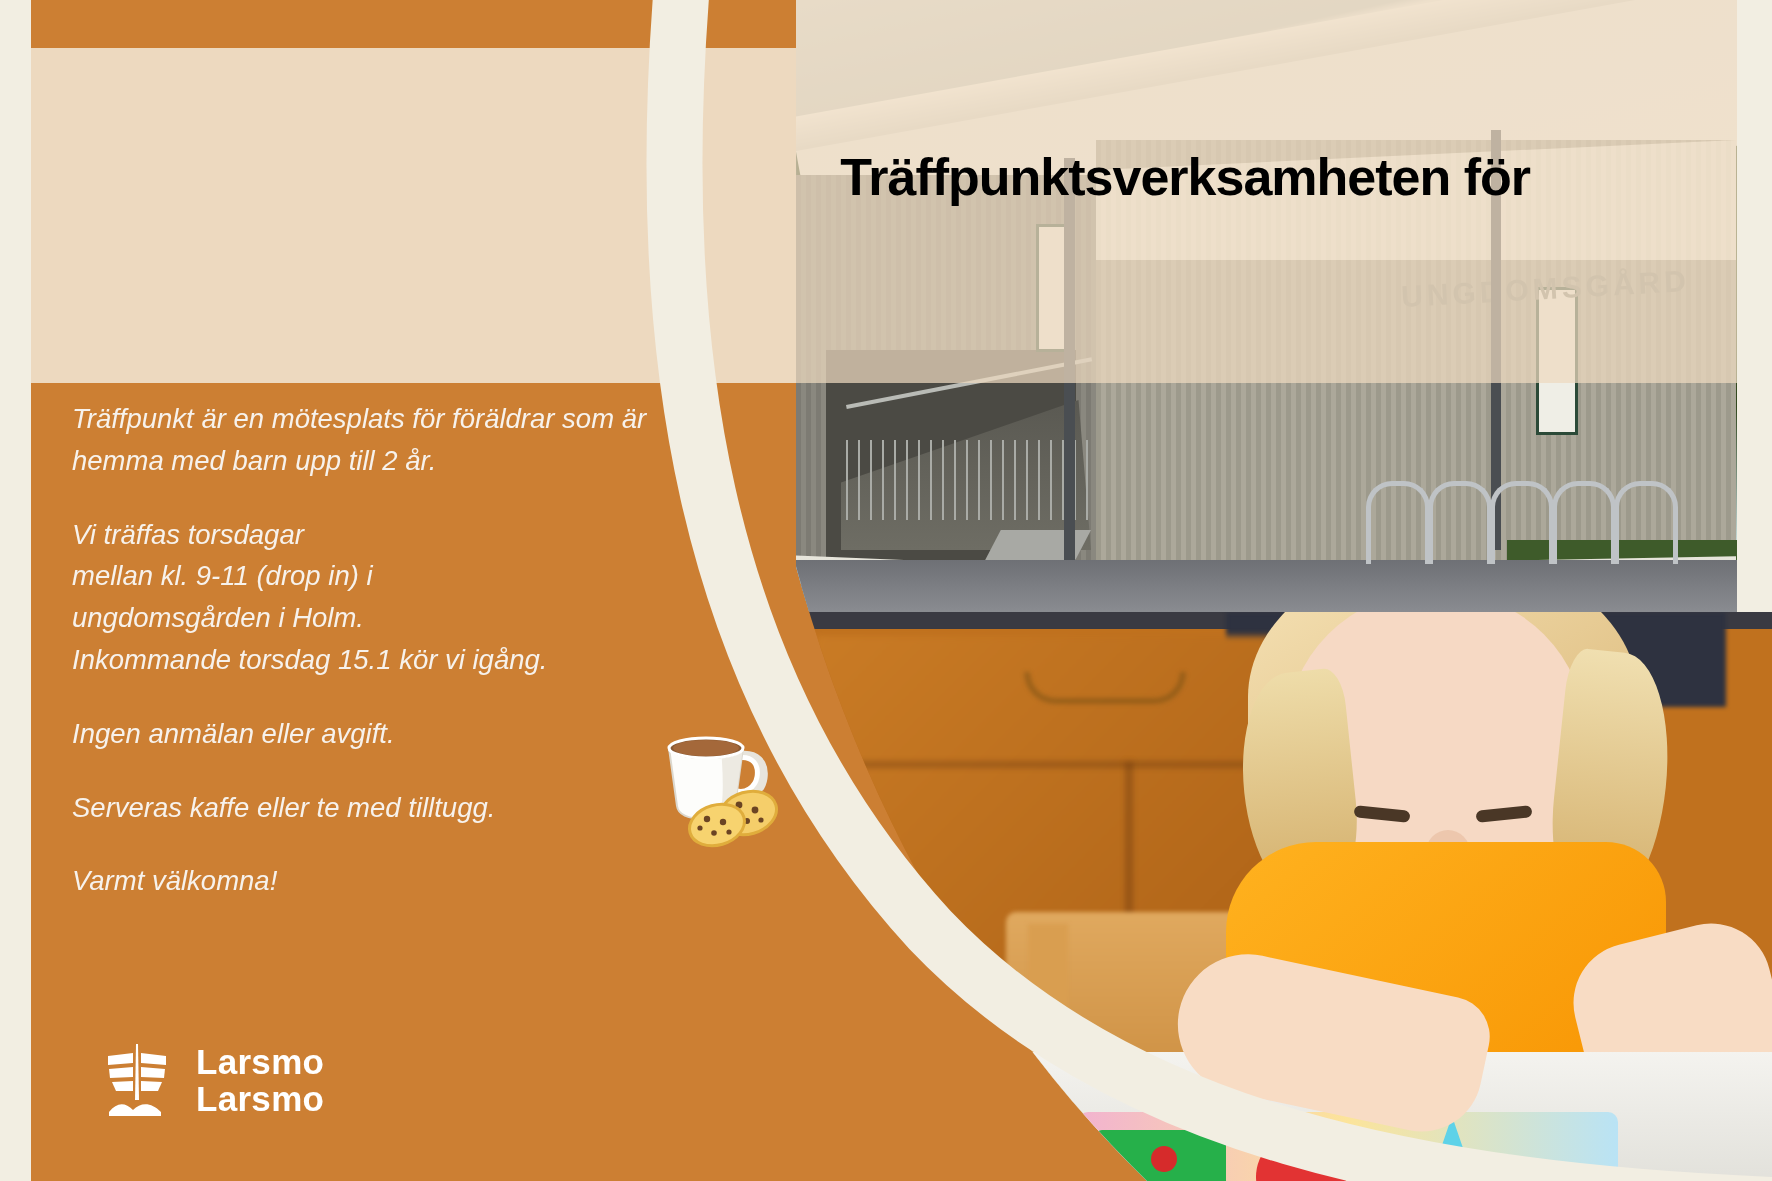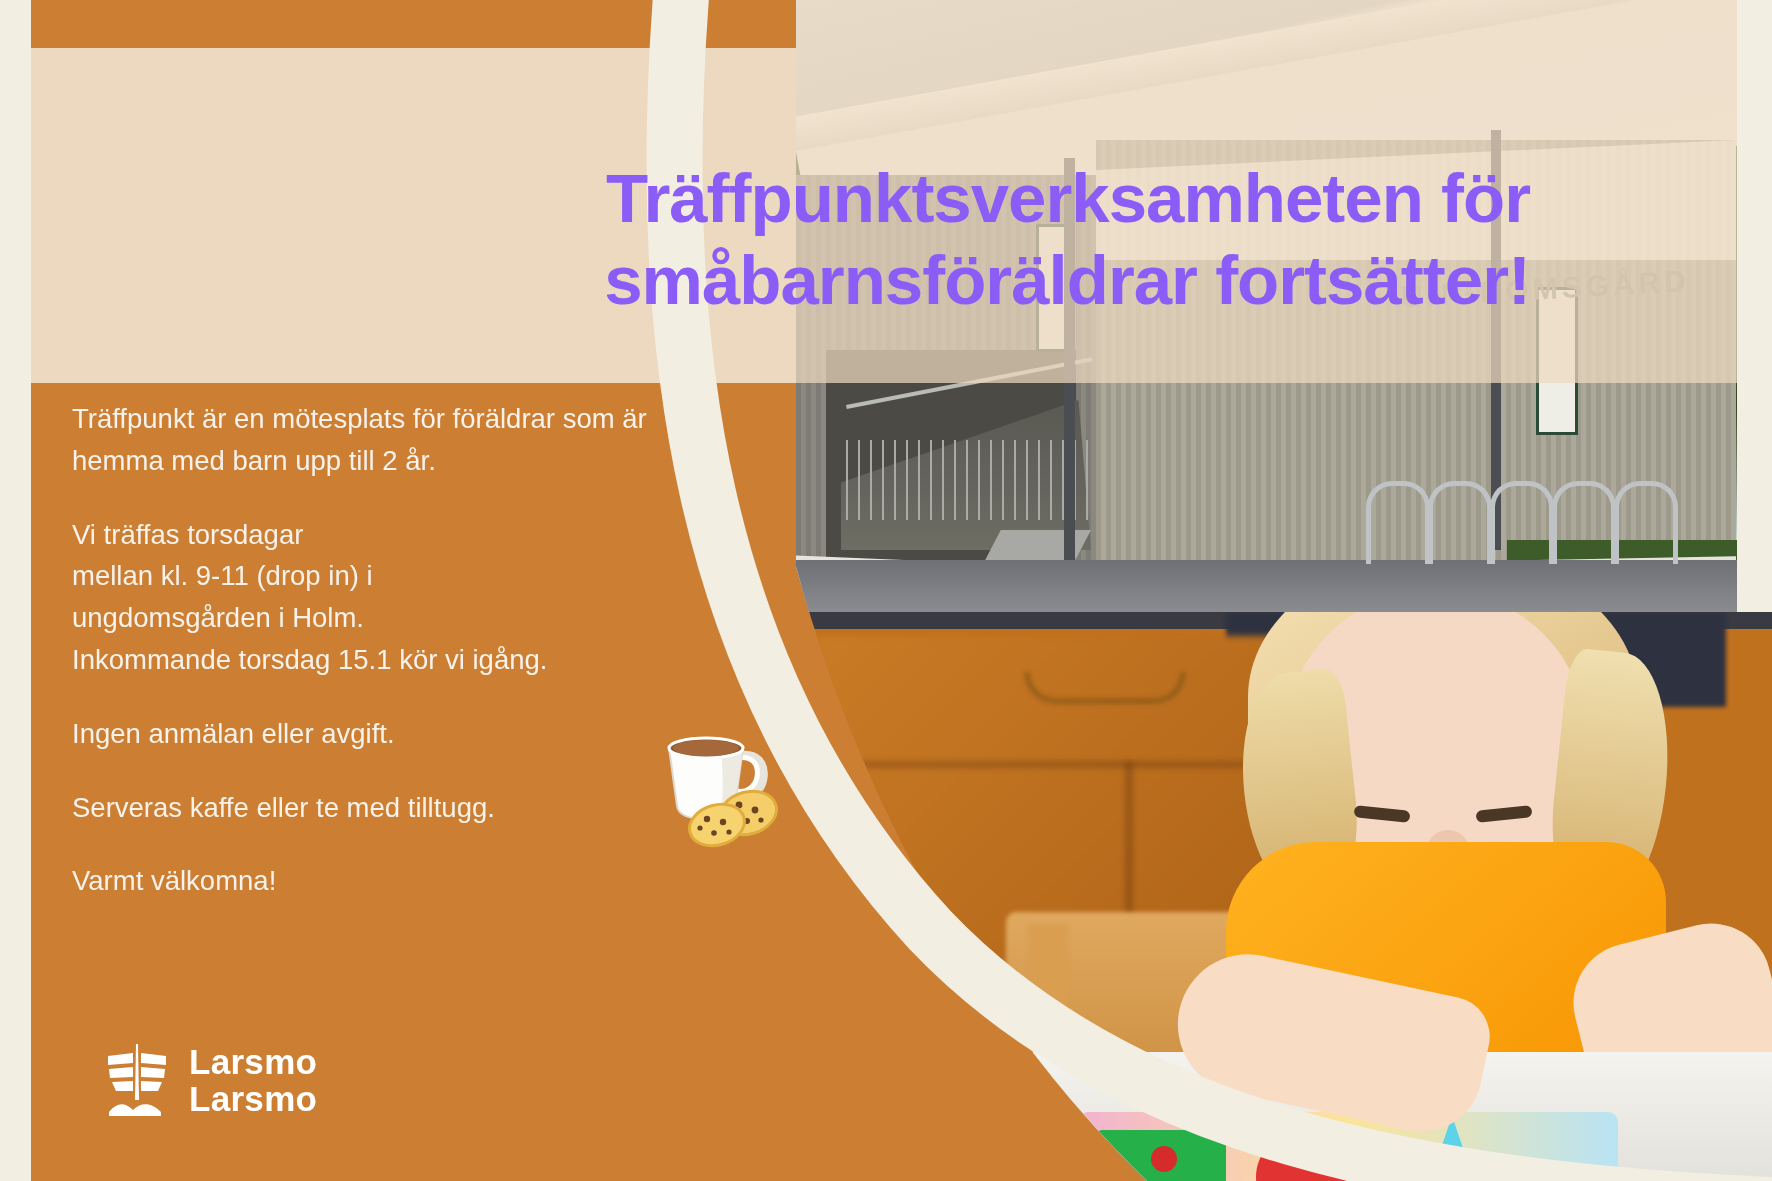--- a/index.html
+++ b/index.html
@@ -223,9 +223,9 @@
     position:absolute;left:0;top:112px;width:1530px;
     z-index:40;
     text-align:right;
-    color:#8b5cf6;
+    color:#000000;
     font-weight:800;
-    font-size:69px;
+    font-size:52px;
     line-height:1.18;
     letter-spacing:-1px;
   }

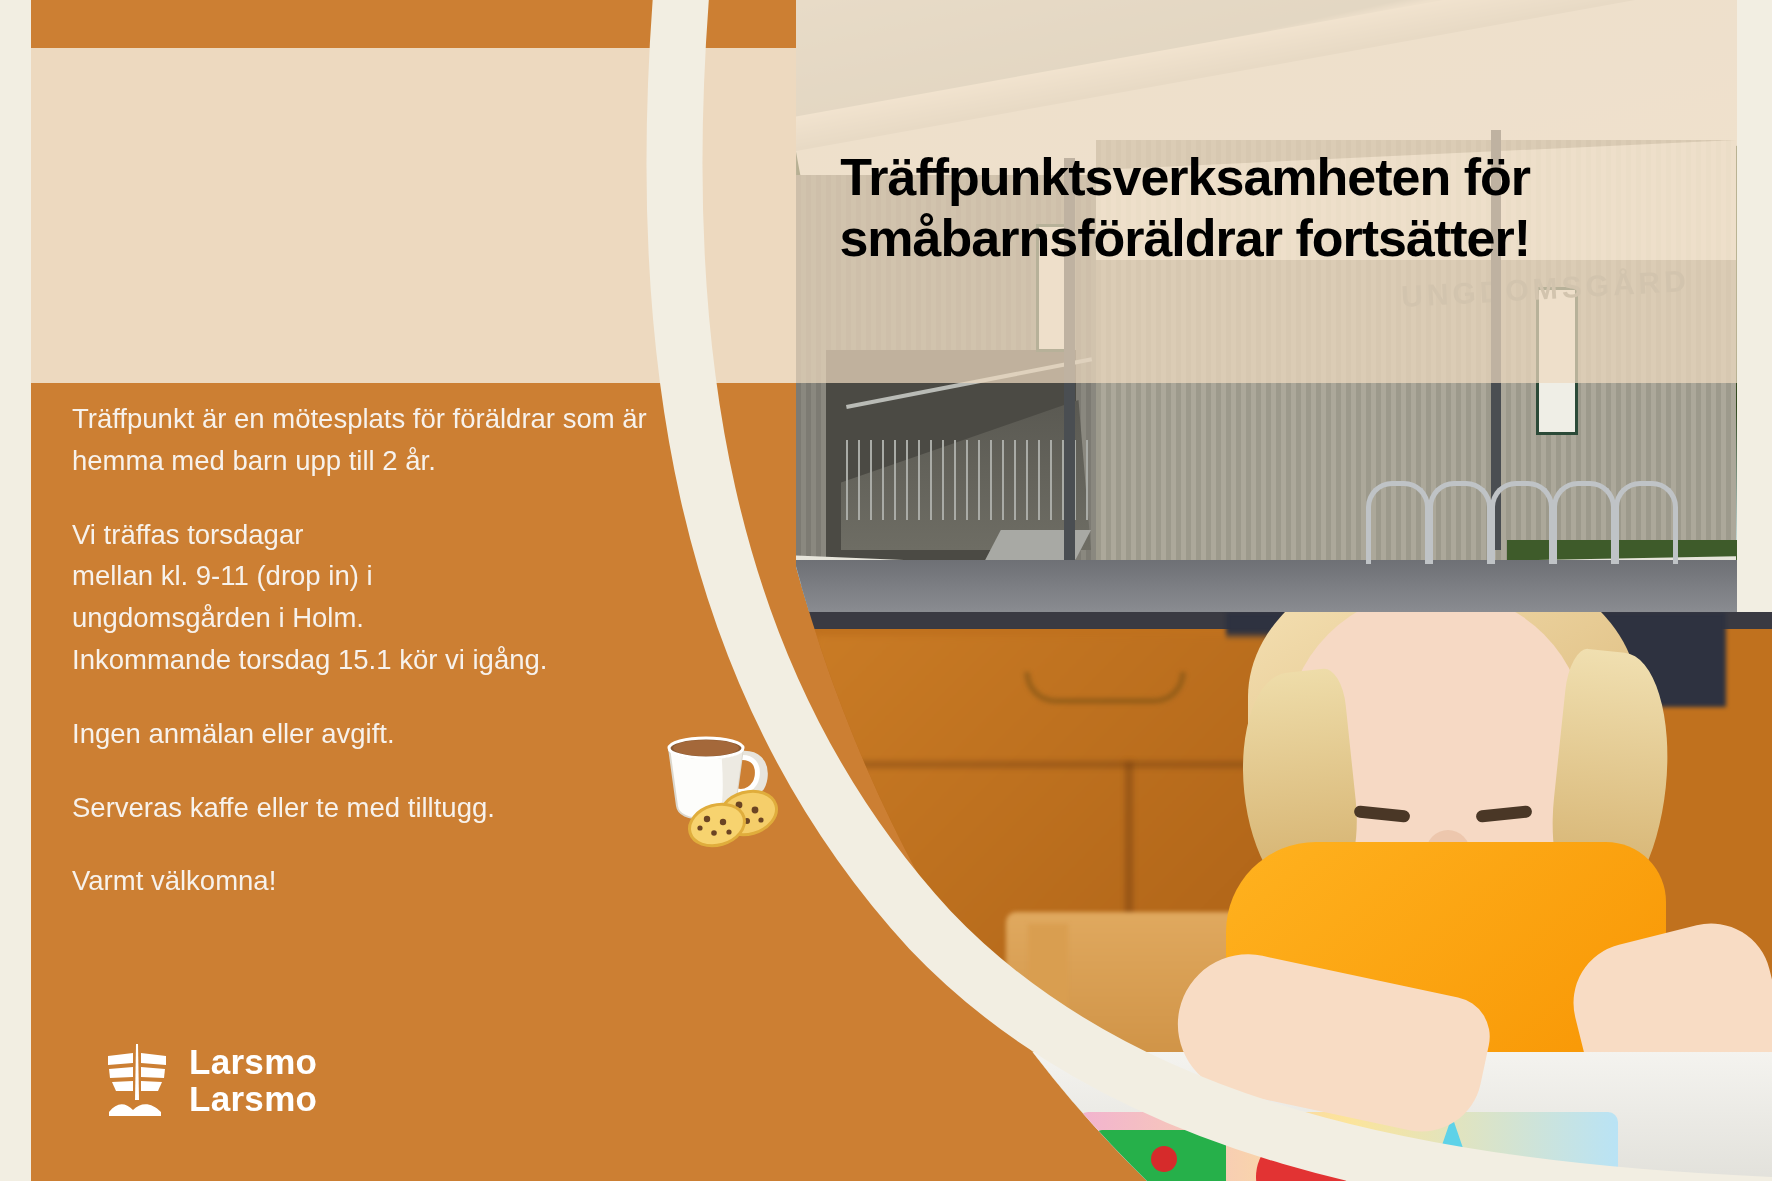--- a/index.html
+++ b/index.html
@@ -345,7 +345,6 @@
 
   <h1 class="title">
     <span class="l1">Träffpunktsverksamheten för</span>
-    <span class="l2">småbarnsföräldrar fortsätter!</span>
   </h1>
 
   <div class="body-copy">

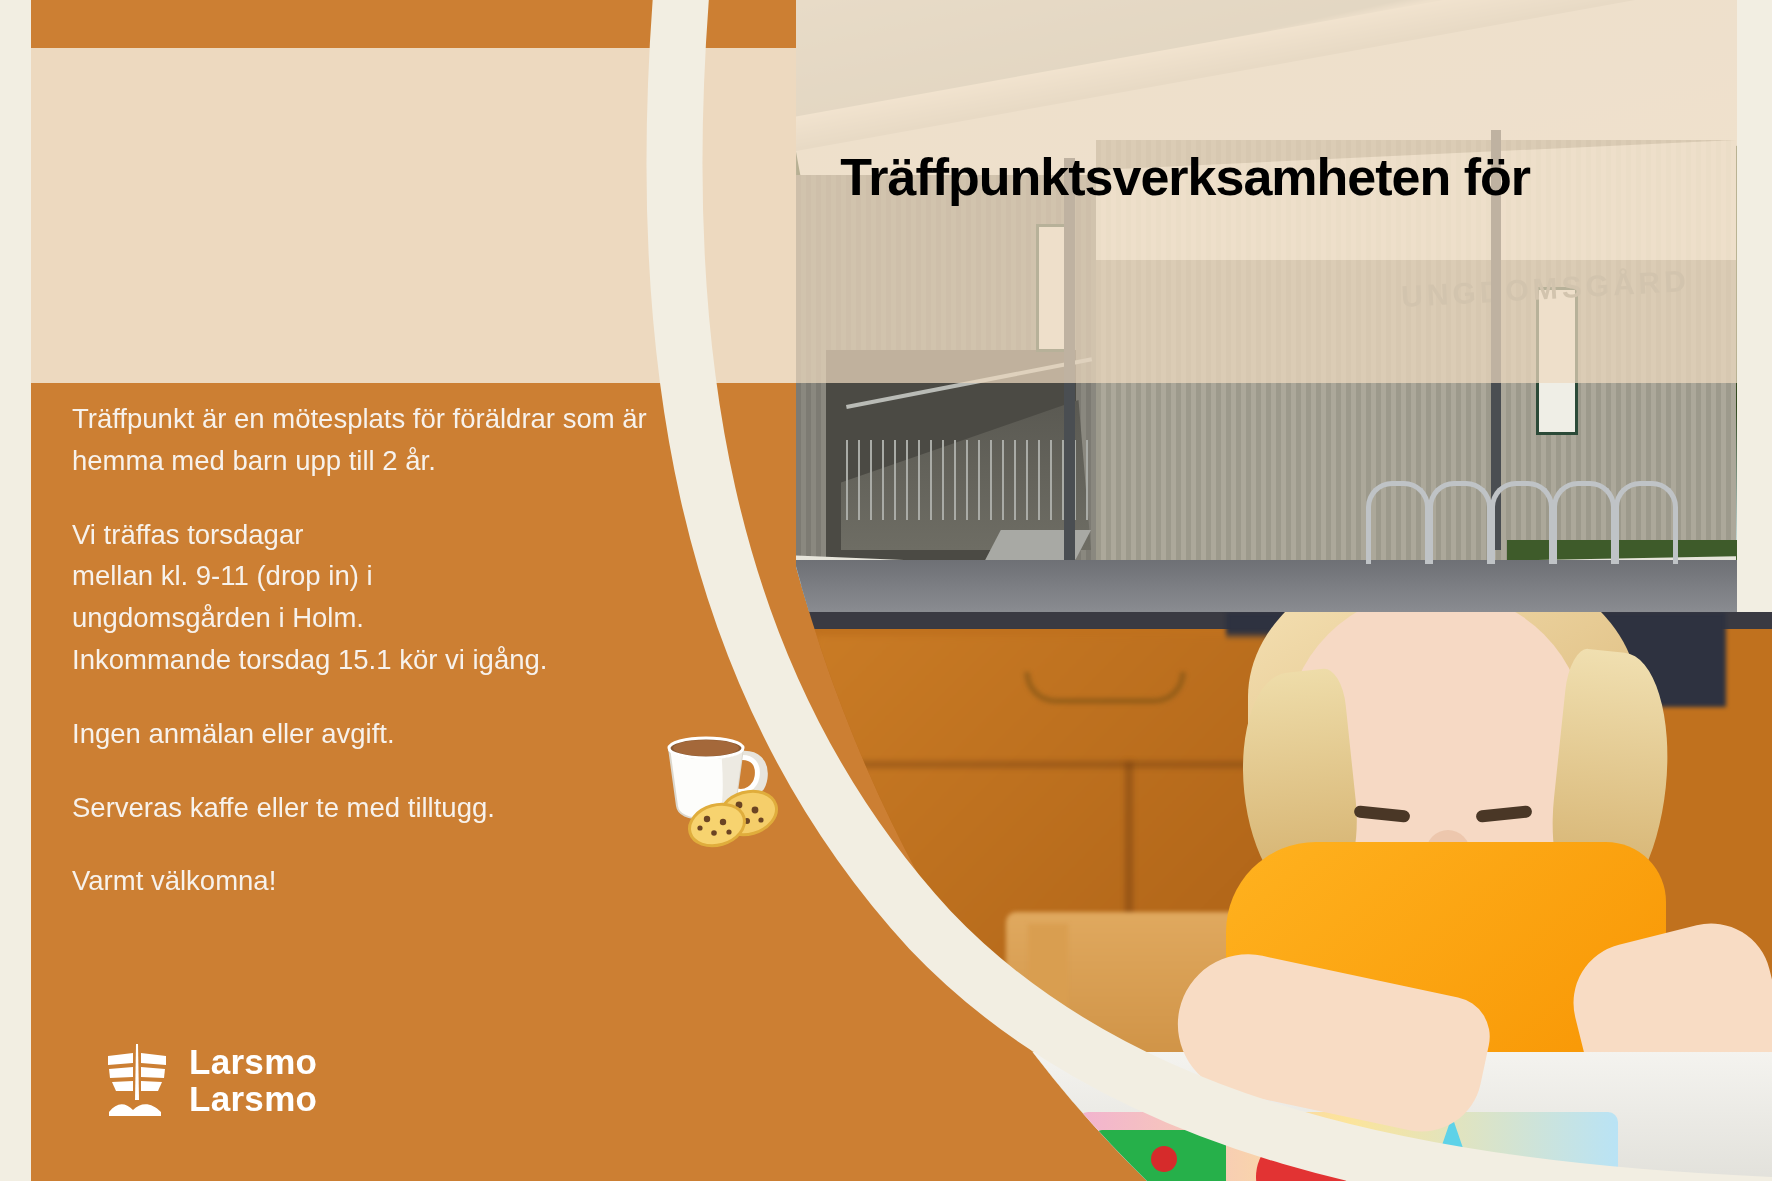--- a/index.html
+++ b/index.html
@@ -235,7 +235,7 @@
   
   .body-copy{
     position:absolute;left:72px;top:398px;width:580px;z-index:40;
-    color:#F7F2EC;font-size:27.5px;line-height:1.52;font-weight:400;
+    color:#F7F2EC;font-size:27.5px;line-height:1.52;font-weight:400;font-style:italic;
   }
   .body-copy p{margin:0 0 32px 0;}
   .body-copy p:last-child{margin-bottom:0;}

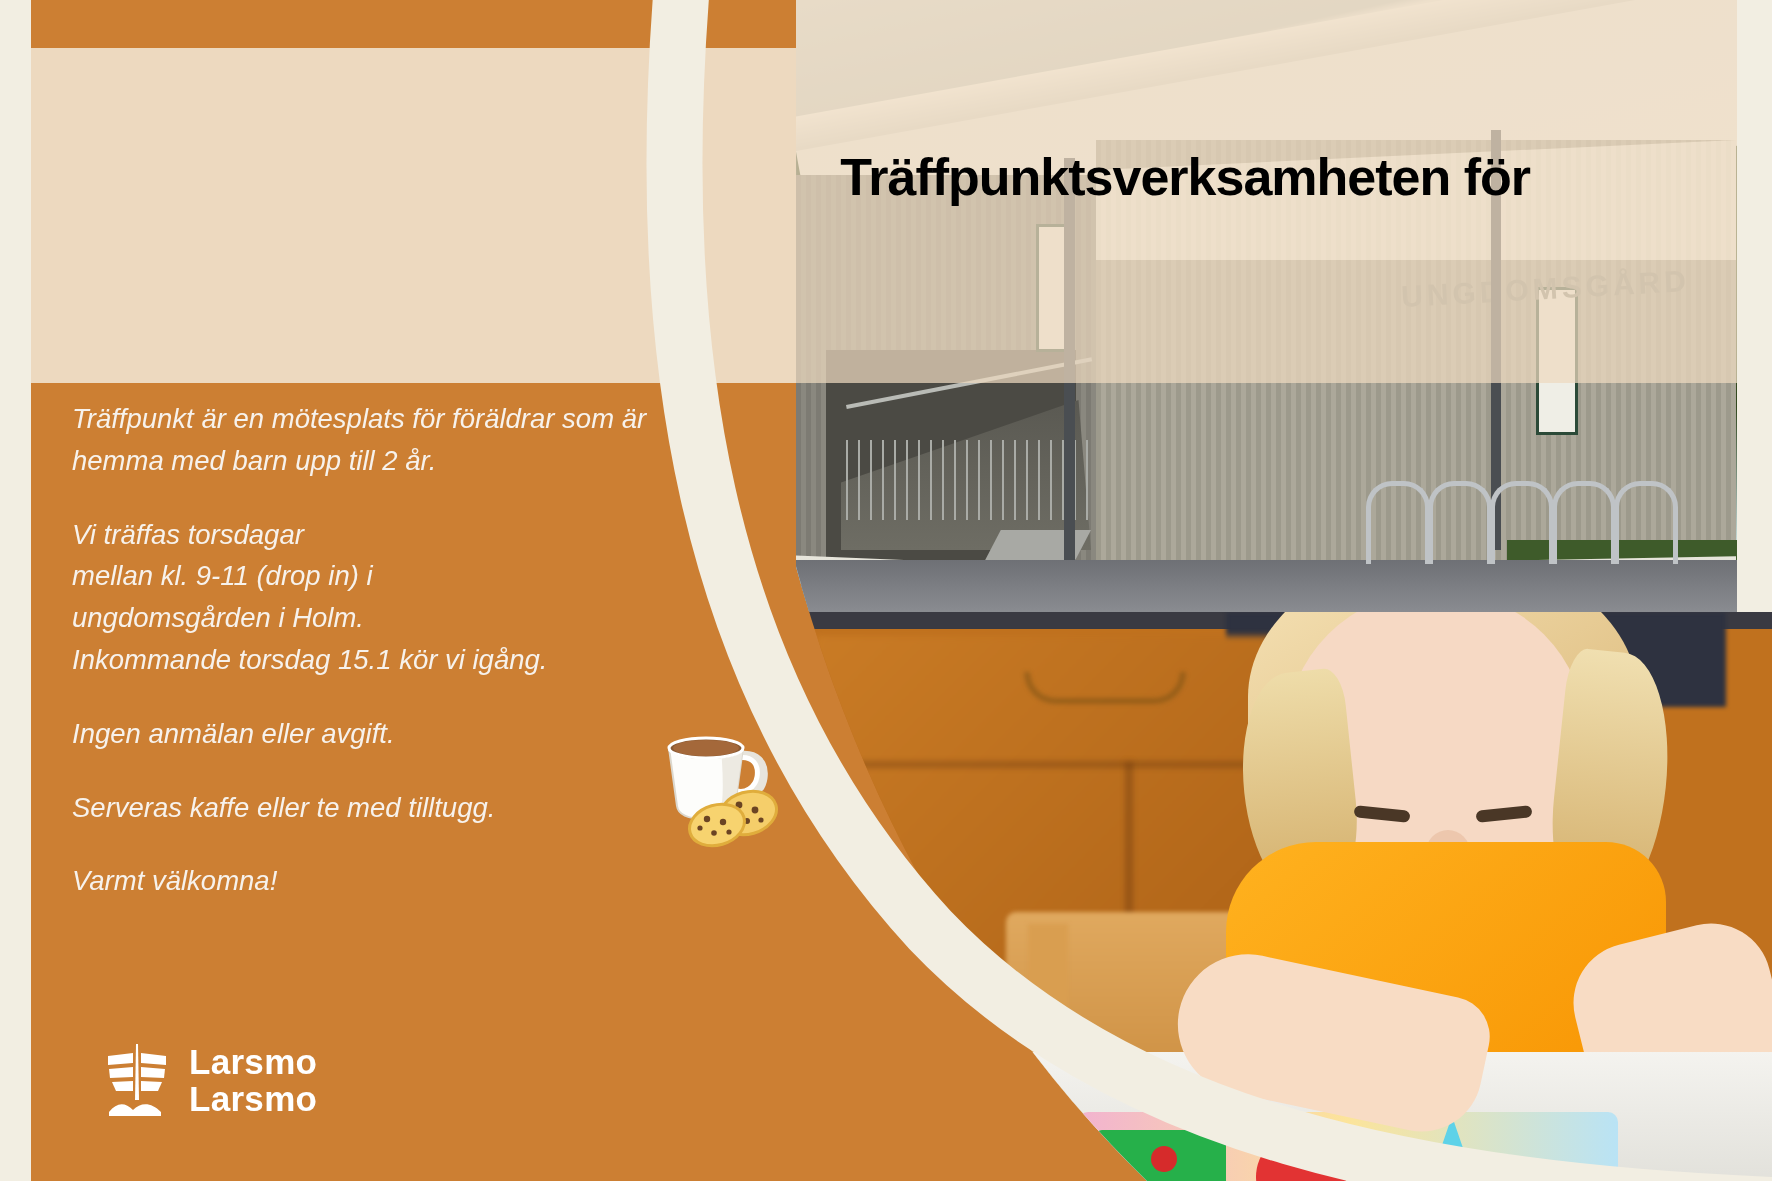--- a/index.html
+++ b/index.html
@@ -248,7 +248,7 @@
   
   .logo{
     position:absolute;left:105px;top:1042px;z-index:45;
-    display:flex;align-items:center;gap:20px;
+    display:flex;align-items:center;gap:27px;
   }
   .logo-mark{width:64px;height:76px;flex:0 0 auto;}
   .logo-text{

